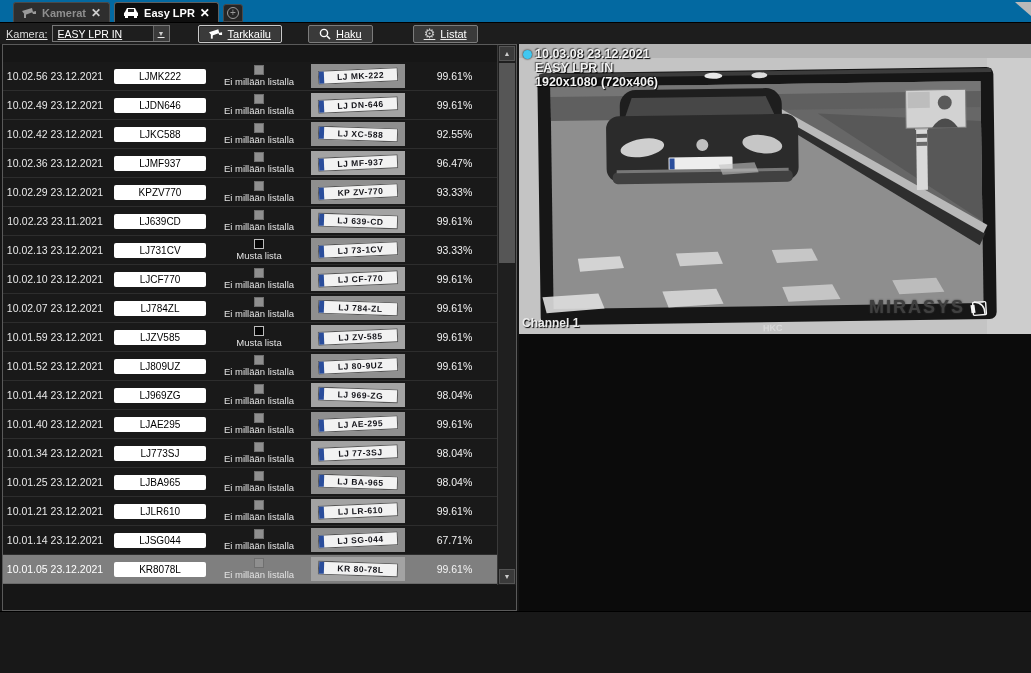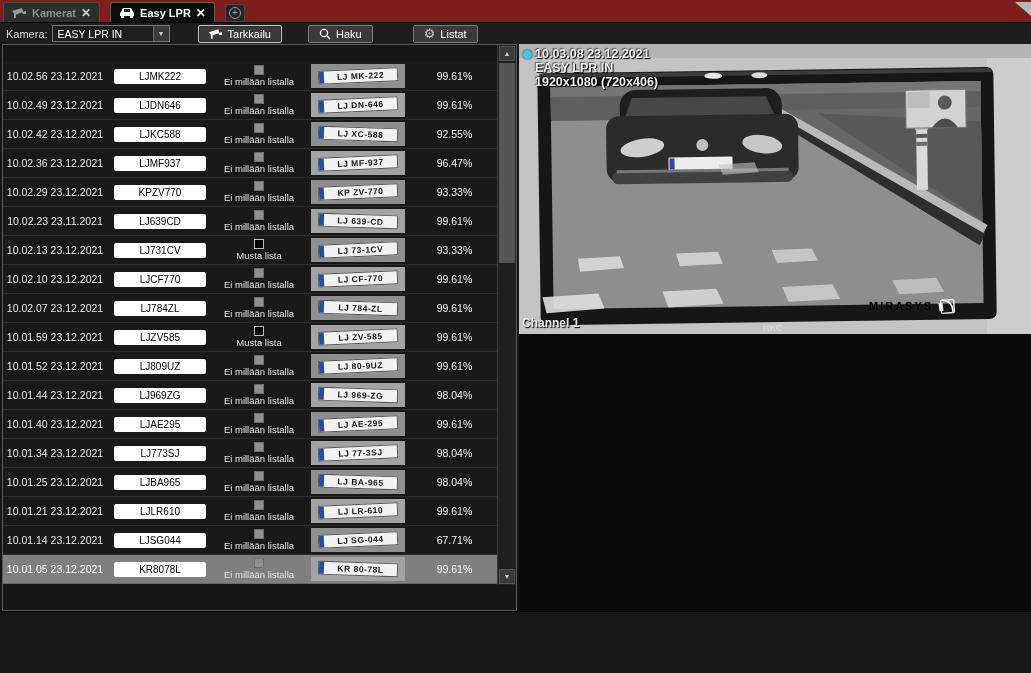--- a/index.html
+++ b/index.html
@@ -12,7 +12,7 @@
 
   
   .tabbar { position:absolute; left:0; top:0; width:100%; height:22px;
-    background:#7f1d1d; display:flex; align-items:flex-end; padding-left:3px; gap:10px; }
+    background:#0369a1; display:flex; align-items:flex-end; padding-left:13px; gap:4px; }
   .tab { height:20px; display:flex; align-items:center; gap:5px; padding:0 8px;
     font-weight:bold; font-size:11px; border-radius:3px 3px 0 0; cursor:default; }
   .tab.inactive { background:#2e2e2e; border:1px solid #4a4a4a; border-bottom:none; color:#8f8f8f; }

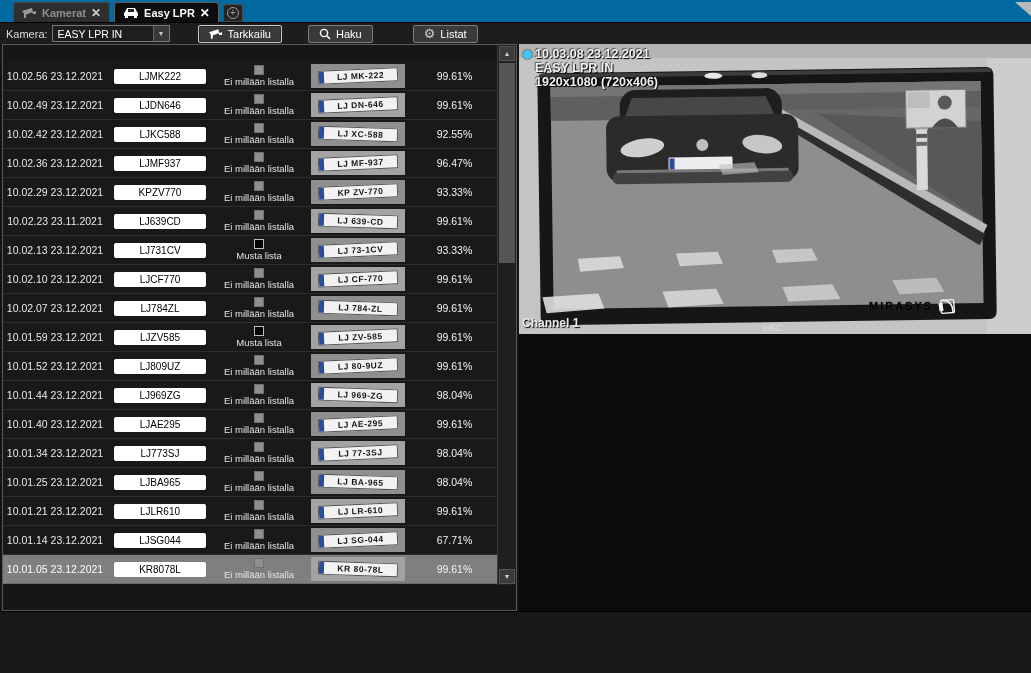--- a/index.html
+++ b/index.html
@@ -29,7 +29,7 @@
 
   
   .toolbar { position:absolute; left:0; top:22px; width:100%; height:22px;
-    background:#1d1d1d; border-top:1px solid #000; display:flex; align-items:center; }
+    background:#1d1d1d; border-top:1px solid #000; display:flex; align-items:center;text-decoration:underline; }
   .cam-label { margin-left:6px; color:#dddddd; }
   .select { margin-left:4px; width:118px; height:17px; background:#1e1e1e;
     border:1px solid #777; display:flex; align-items:center; }

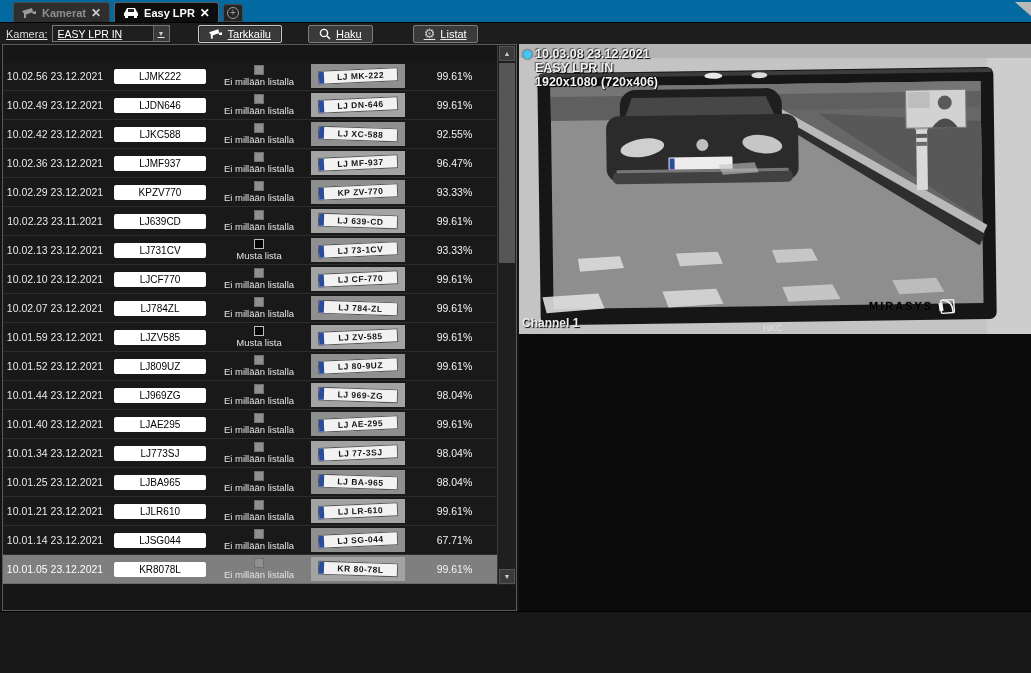--- a/index.html
+++ b/index.html
@@ -100,7 +100,7 @@
   .channel { position:absolute; left:3px; bottom:4px; font-size:12px; font-weight:bold; color:#ececec;
     text-shadow:1px 1px 1px #000; }
   .vwm { position:absolute; left:350px; top:253px; display:flex; align-items:center; gap:4px;
-    color:#000000; font-weight:bold; letter-spacing:2px; font-size:11px; text-shadow:0 0 2px #333; }
+    color:#404040; font-weight:bold; letter-spacing:2px; font-size:18px; text-shadow:0 0 2px #333; }
 
   
   .bottombar { position:absolute; left:0; top:611px; width:100%; height:62px; background:#181818;

